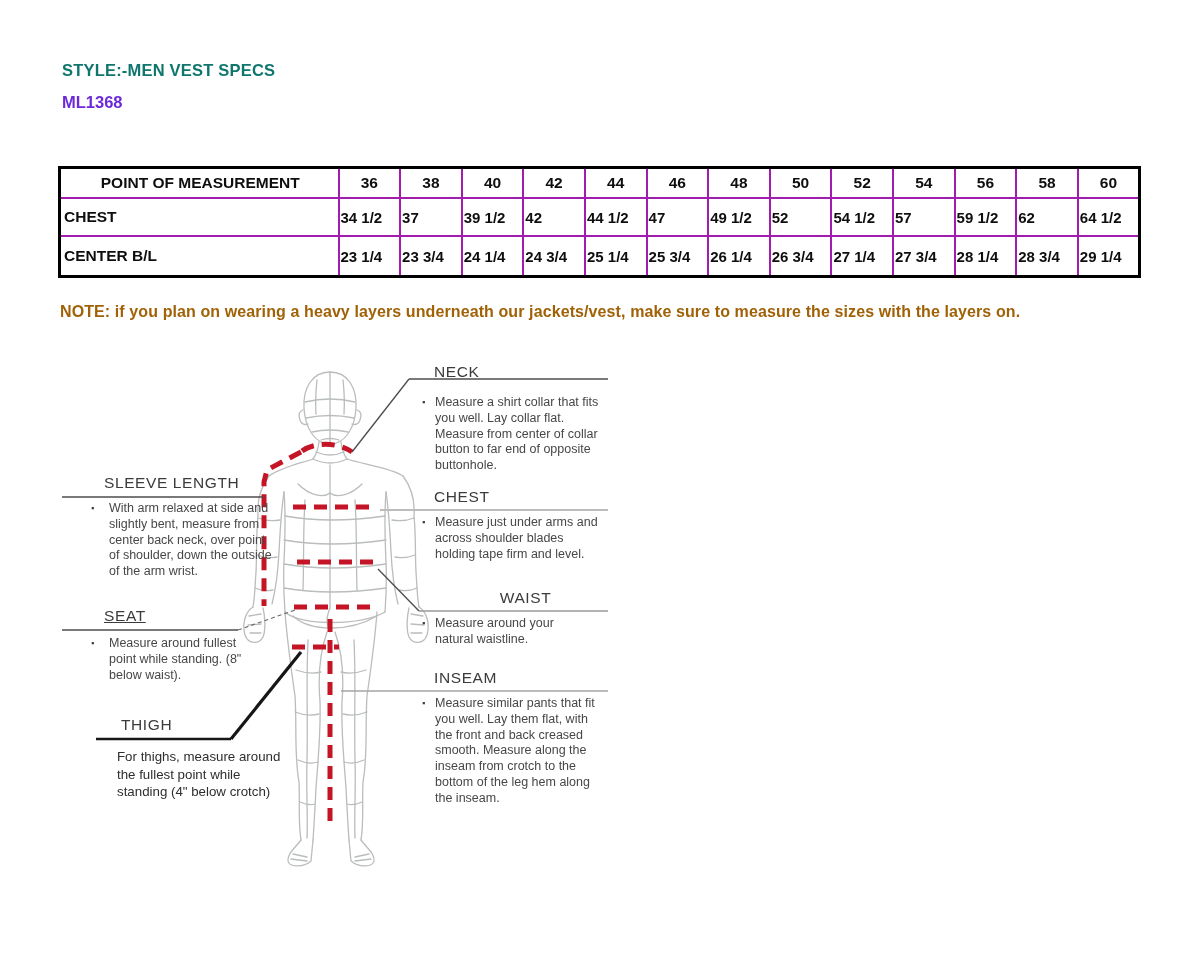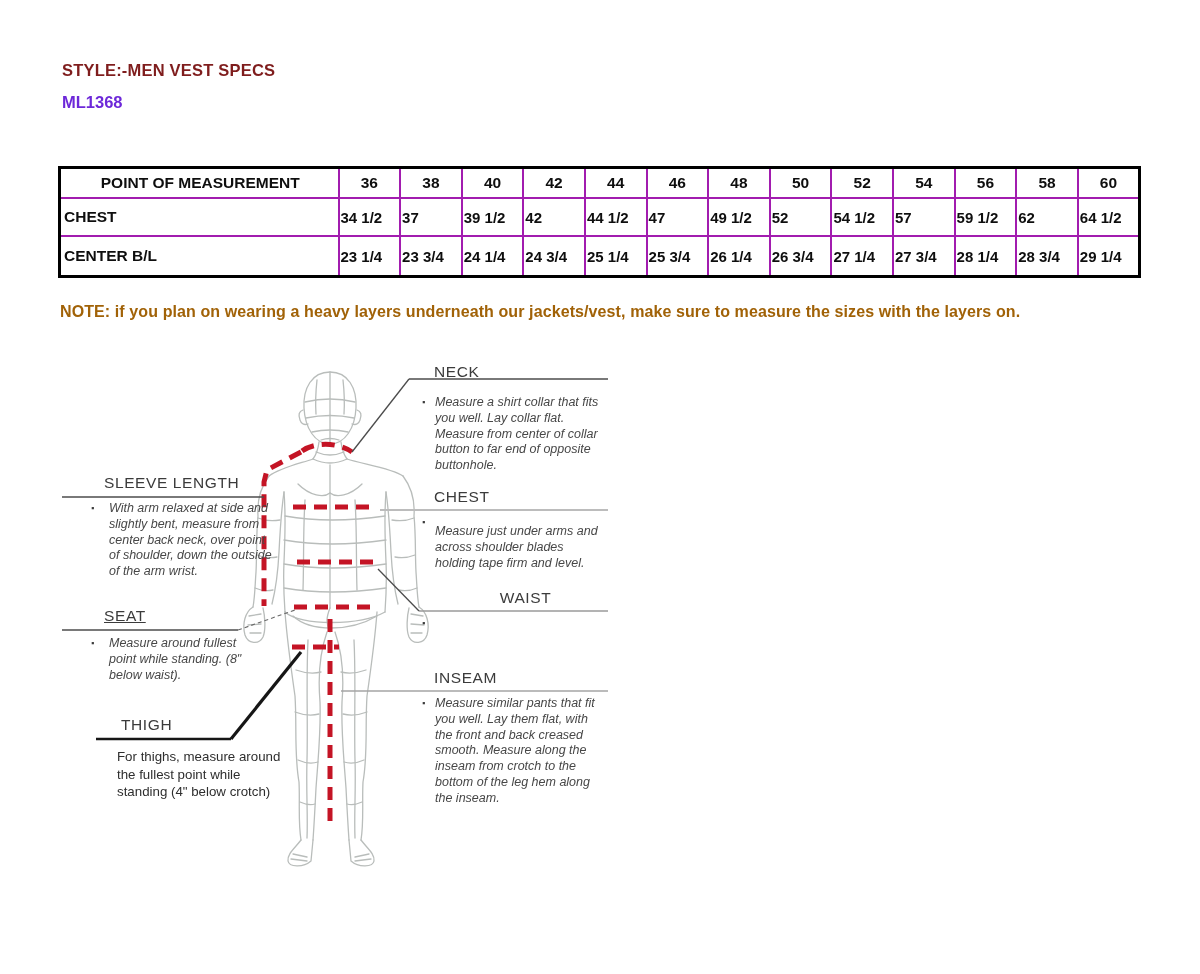--- a/index.html
+++ b/index.html
@@ -7,7 +7,7 @@
   #page{position:relative;width:1200px;height:974px;background:#fff;overflow:hidden;}
 
   
-  .doc-title{position:absolute;left:62px;top:61px;font-size:16.5px;font-weight:bold;letter-spacing:.2px;color:#7f1d1d;}
+  .doc-title{position:absolute;left:62px;top:61px;font-size:16.5px;font-weight:bold;letter-spacing:.2px;color:#0f766e;}
   .doc-code{position:absolute;left:62px;top:93px;font-size:16.5px;font-weight:bold;color:#6d28d9;}
   .doc-note{position:absolute;left:60px;top:303px;font-size:16px;font-weight:bold;color:#a16207;letter-spacing:.1px;}
 

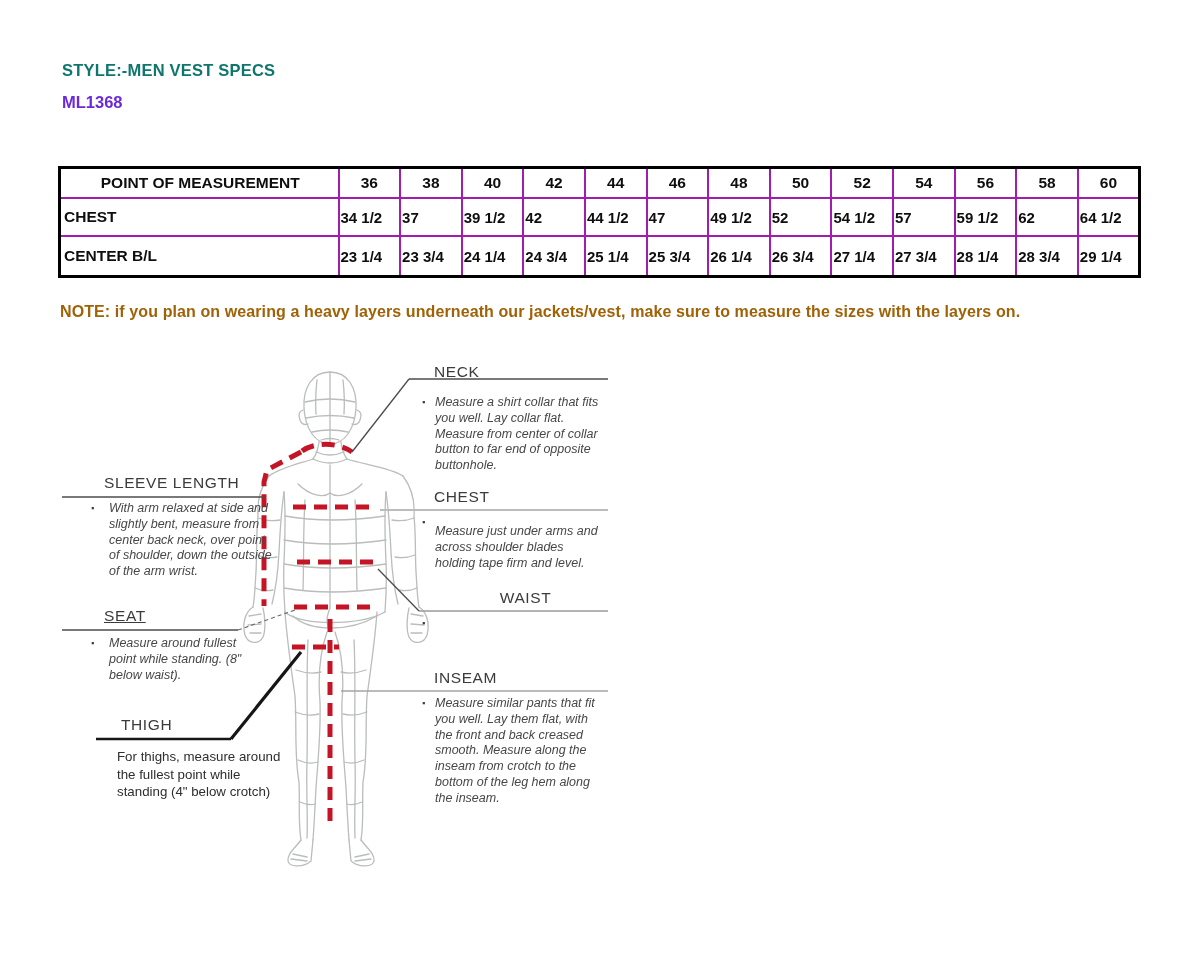--- a/index.html
+++ b/index.html
@@ -26,7 +26,7 @@
   .sec h3{margin:0;font-size:15.5px;font-weight:400;color:#3b3b3b;letter-spacing:.6px;line-height:21px;}
   .sec .desc{display:flex;align-items:flex-start;font-size:12.5px;line-height:15.8px;color:#474747;}
   .sec .blt{flex:0 0 13px;font-size:9px;line-height:15.8px;color:#3a3a3a;padding-left:1px;}
-  .sec .txt{flex:1;font-style:italic;}
+  .sec .txt{flex:1;}
   .right-col{left:421px;width:196px;}
   .sec-neck{top:349px;}   .sec-neck .desc{margin-top:13px;}
   .sec-chest{top:486px;}  .sec-chest .desc{margin-top:8px;}

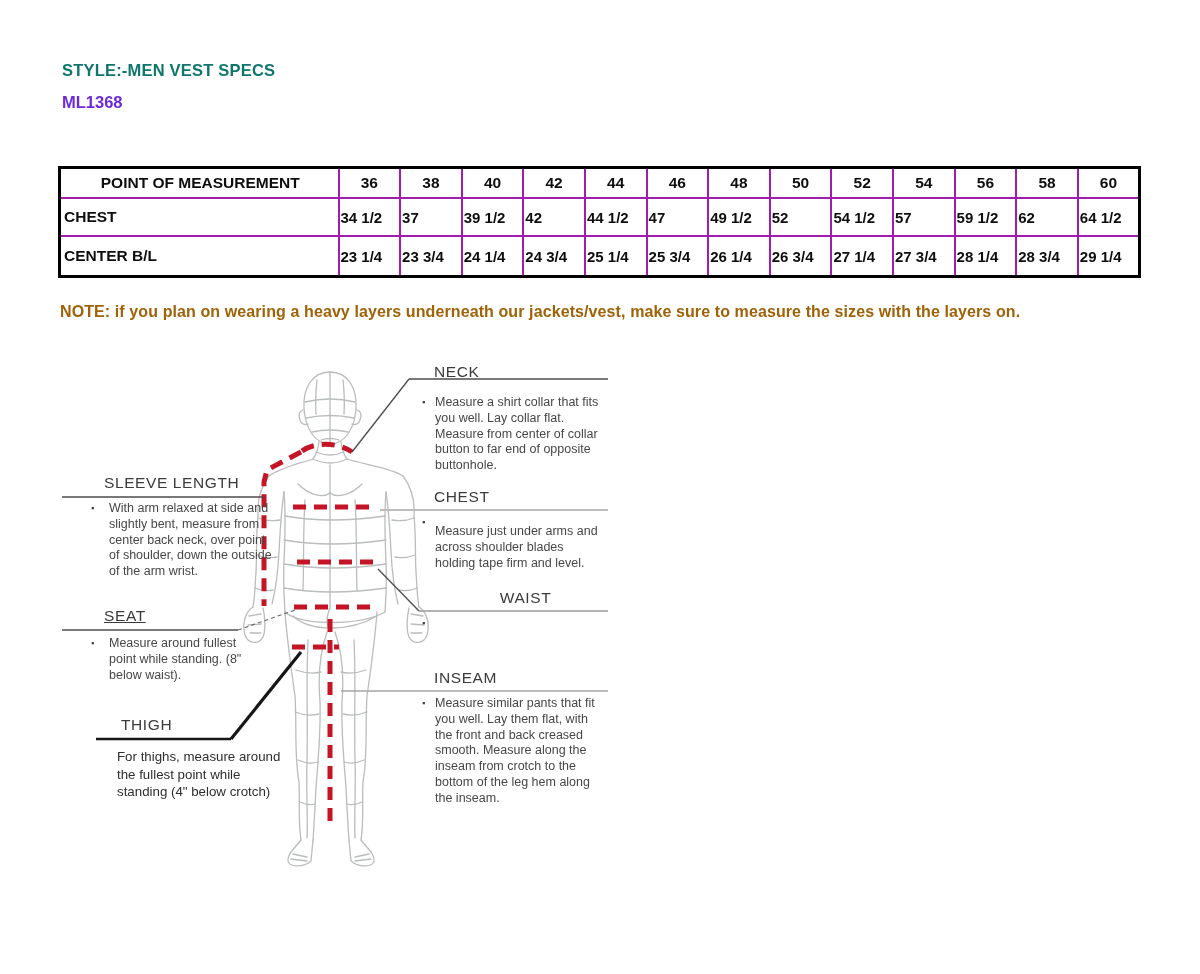--- a/index.html
+++ b/index.html
@@ -213,7 +213,7 @@
     <h3 style="padding-left:13px;">CHEST</h3>
     <div class="desc">
       <span class="blt">▪</span>
-      <span class="txt" style="max-width:172px;margin-top:9px;">Measure just under arms and across shoulder blades holding tape firm and level.</span>
+      <span class="txt" style="max-width:172px;">Measure just under arms and across shoulder blades holding tape firm and level.</span>
     </div>
   </div>
 

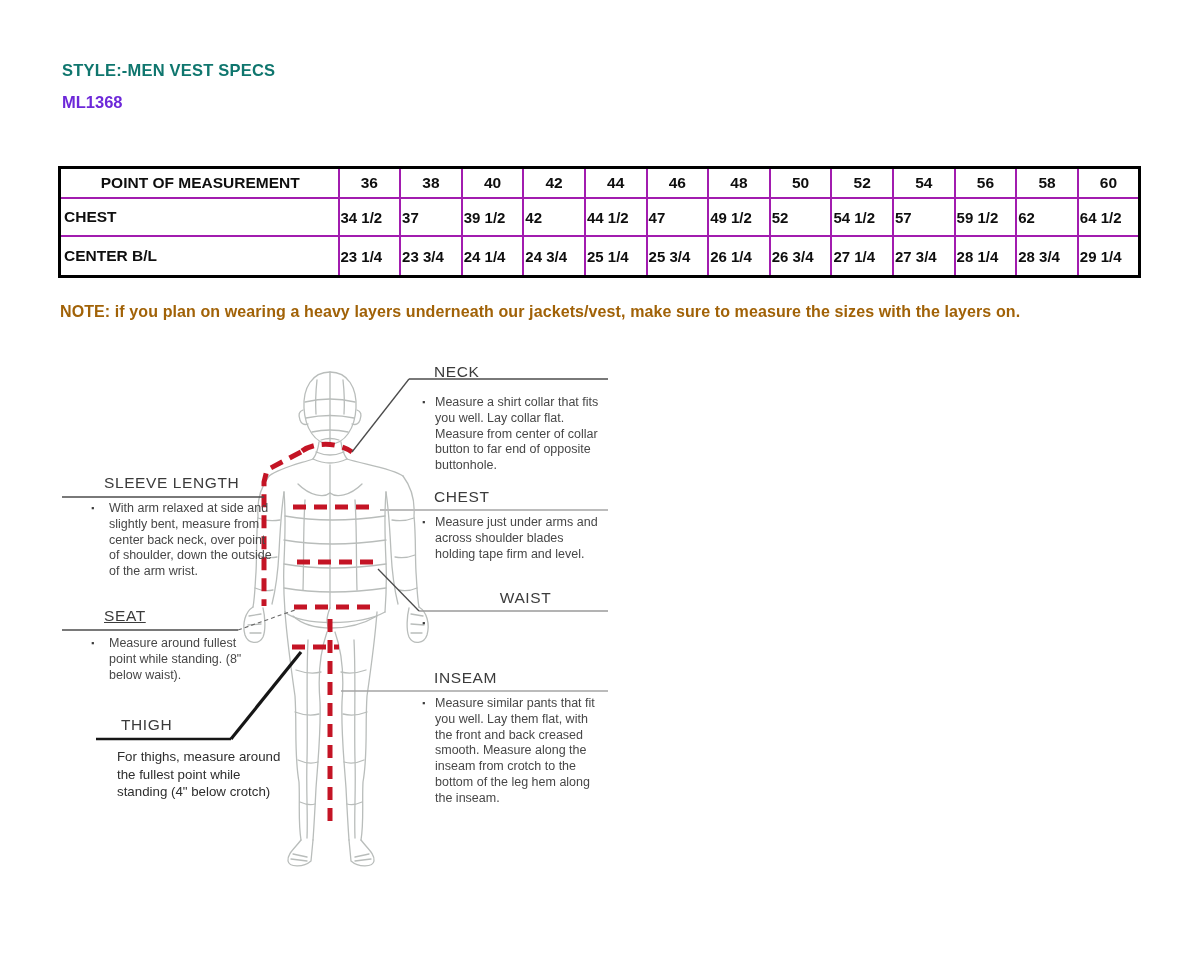--- a/index.html
+++ b/index.html
@@ -221,6 +221,7 @@
     <h3 style="padding-left:13px;text-align:center;">WAIST</h3>
     <div class="desc">
       <span class="blt">▪</span>
+      <span class="txt" style="max-width:150px;">Measure around your natural waistline.</span>
     </div>
   </div>
 

